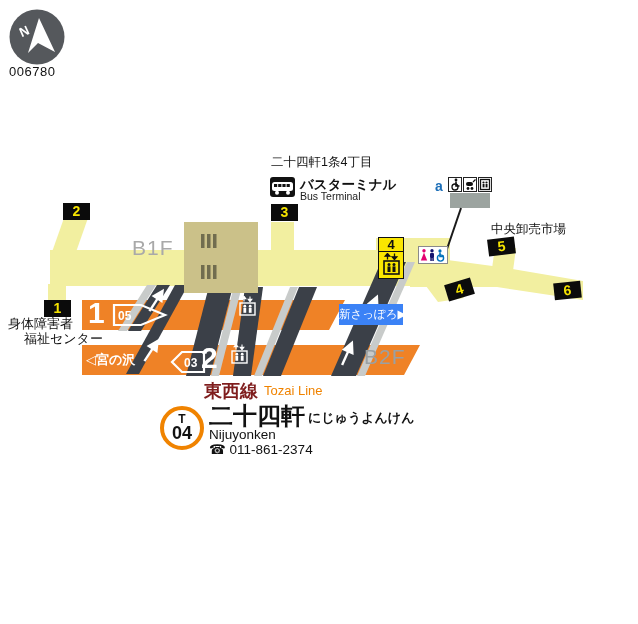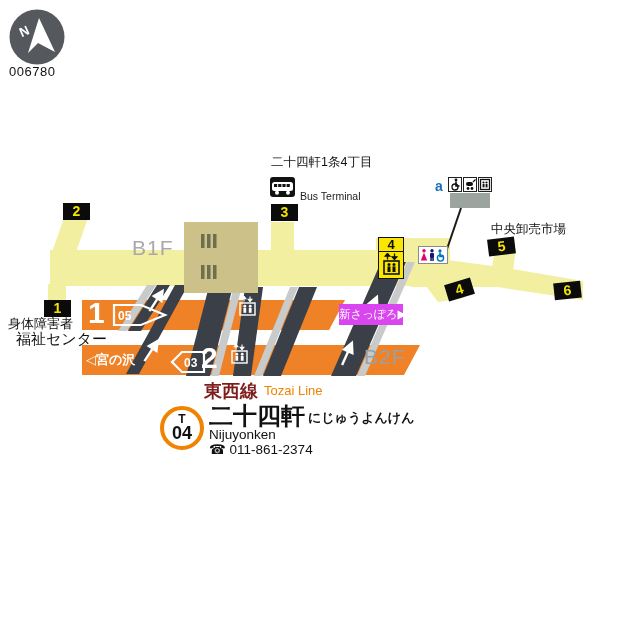--- a/index.html
+++ b/index.html
@@ -128,6 +128,7 @@
         <circle cx="18" cy="15.8" r="2" fill="#fff"></circle>
     </svg>
   </div>
+  <div class="abs" style="left:300px;top:176px;font-size:13.5px;font-weight:bold">バスターミナル</div>
   <div class="abs" style="left:300px;top:190px;font-size:10.5px;color:#222">Bus Terminal</div>
 
   <div class="abs" style="left:491px;top:221px;font-size:12.5px">中央卸売市場</div>

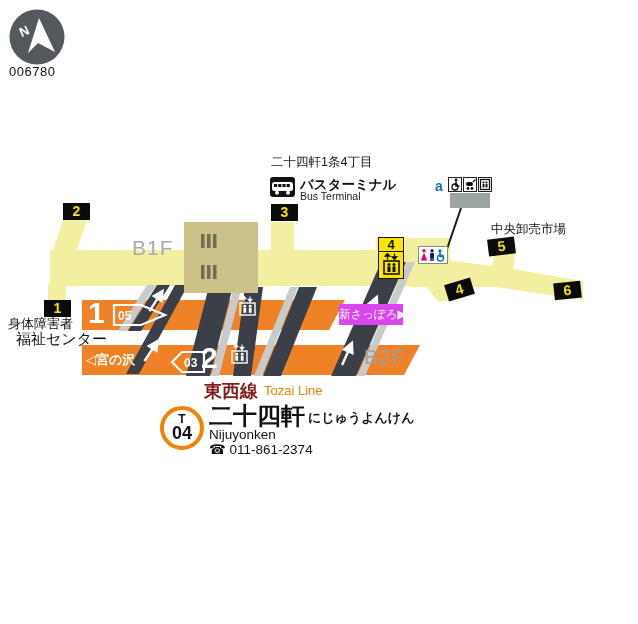--- a/index.html
+++ b/index.html
@@ -15,7 +15,7 @@
   .gray-floor{font-weight:normal;font-size:21px;color:#a9a9a9;letter-spacing:1px;}
   .plat-num{color:#fff;font-weight:bold;font-size:30px;line-height:30px;}
   .plat-dir{color:#fff;font-size:13px;font-weight:600;}
-  .orange-box{background:#d946ef;color:#fff;font-size:11.5px;text-align:center;}
+  .orange-box{background:#3b82f6;color:#fff;font-size:11.5px;text-align:center;}
   
   .exit4-box{position:absolute;width:26px;height:42px;background:#fae600;border:1.5px solid #111;
              display:flex;flex-direction:column;align-items:center;box-sizing:border-box;}

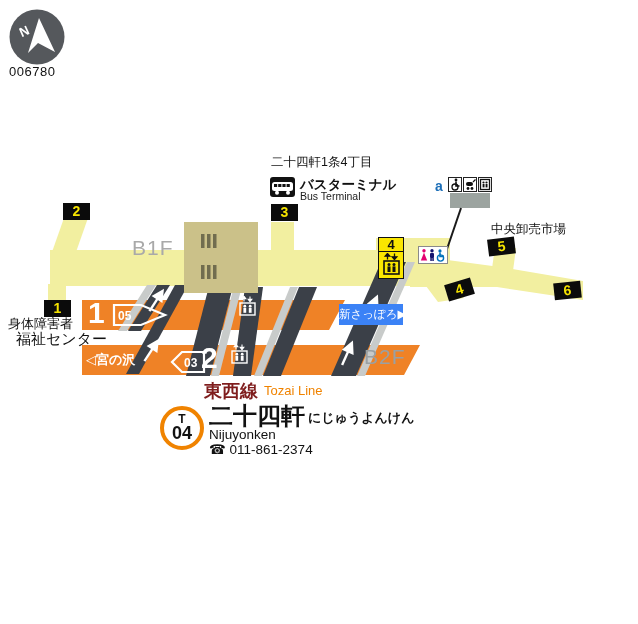--- a/index.html
+++ b/index.html
@@ -251,7 +251,7 @@
   </div>
 
   <div class="abs" style="left:8px;top:315px;font-size:13px">身体障害者</div>
-  <div class="abs" style="left:16px;top:330px;font-size:15px">福祉センター</div>
+  <div class="abs" style="left:24px;top:330px;font-size:13px">福祉センター</div>
 
   <div class="abs" style="left:204px;top:379px;font-size:18px;font-weight:bold;color:#7f1d1d">東西線</div>
   <div class="abs" style="left:264px;top:383px;font-size:13px;color:#f08300">Tozai Line</div>

